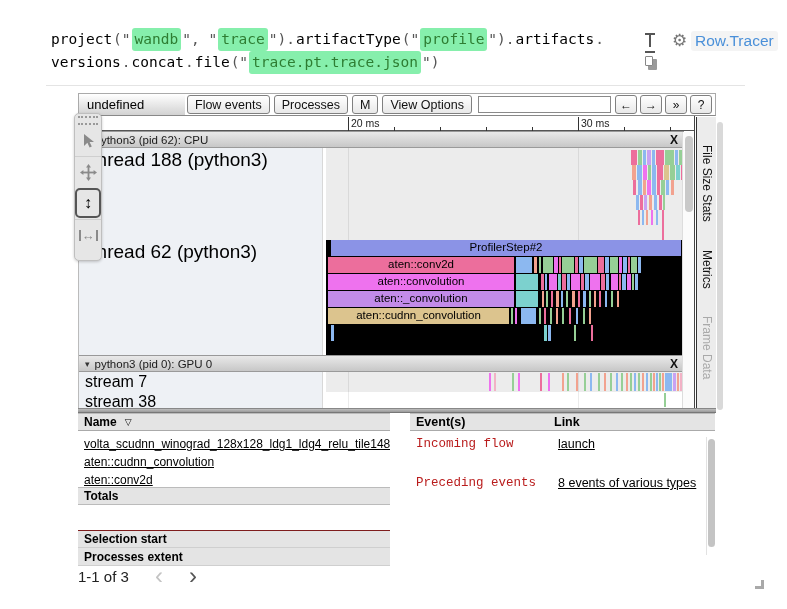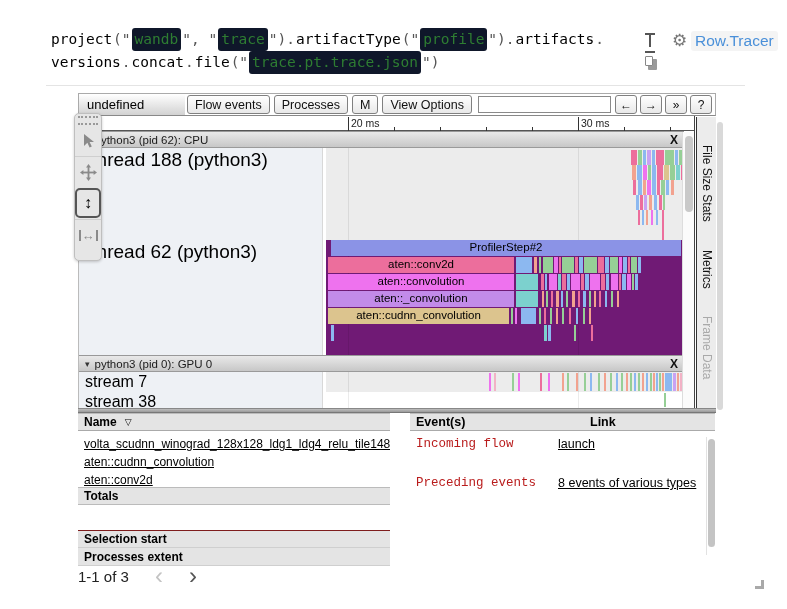--- a/index.html
+++ b/index.html
@@ -14,7 +14,7 @@
   .tok { display:inline-block; }
   .tok-fn { color:#000000; padding:0 1px; }
   .tok-p  { color:#555; }
-  .tok-s  { color:#2e7d32; background:#0f172a; border-radius:3px; padding:0 3px; margin:0 1px; }
+  .tok-s  { color:#2e7d32; background:#86efac; border-radius:3px; padding:0 3px; margin:0 1px; }
   .code-sep { position:absolute; left:46px; top:85px; width:699px; height:1px; background:#e4e4e4; }
 
   .ibeam-icon { position:absolute; left:645px; top:33px; width:10px; height:16px; }

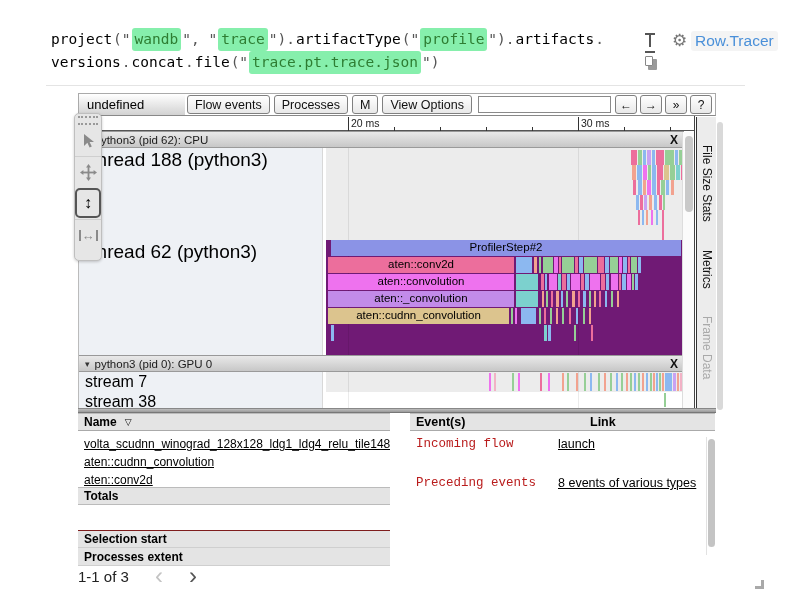--- a/index.html
+++ b/index.html
@@ -243,7 +243,7 @@
         <div class="t-label">
           <div class="lbl-big">Thread 62 (python3)</div>
         </div>
-        <div class="track-body" style="background:#701a75">
+        <div class="track-body" style="background:#000000">
             <div class="gridline" style="left: 22px;"></div>
             <div class="gridline" style="left: 252px;"></div>
             <div class="slice" style="left: 5px; top: 0px; width: 350px; height: 16px; background: rgb(139, 147, 230);">ProfilerStep#2</div>

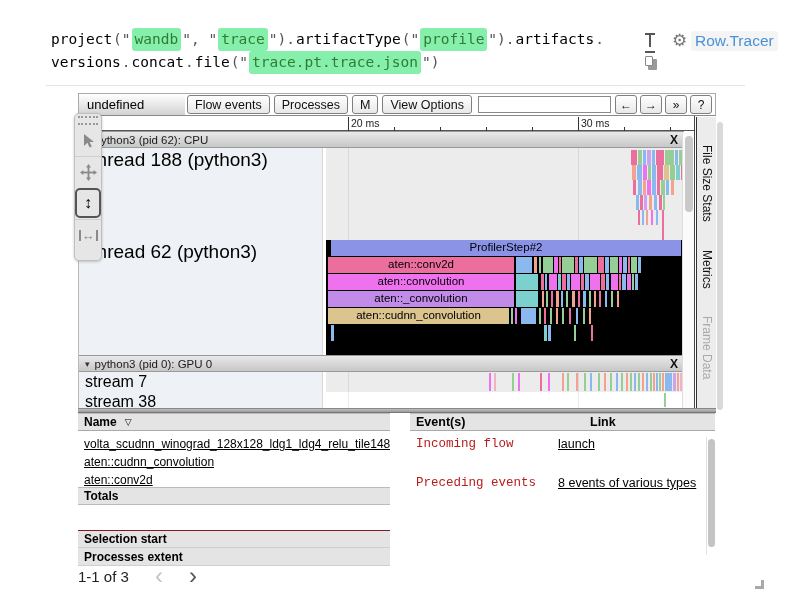--- a/index.html
+++ b/index.html
@@ -104,7 +104,7 @@
   .rp { position:absolute; left:332px; top:0; width:305px; height:148px; font-size:12.5px; }
   .rp-header { height:18px; background:#e4e4e4; border-top:1px solid #bbb; border-bottom:1px solid #aaa;
      display:flex; font-weight:bold; align-items:center; color:#000; }
-  .rp-c1 { width:180px; padding-left:6px;border-radius:6px; }
+  .rp-c1 { width:144px; padding-left:6px;border-radius:6px; }
   .rp-row { display:flex; align-items:flex-start; margin-top:6px; margin-bottom:25px; }
   .rp-label { width:148px; padding-left:6px; color:#b91c1c;font-family:Liberation Mono, monospace; }
   .rp-link { color:#000; text-decoration:underline; }

